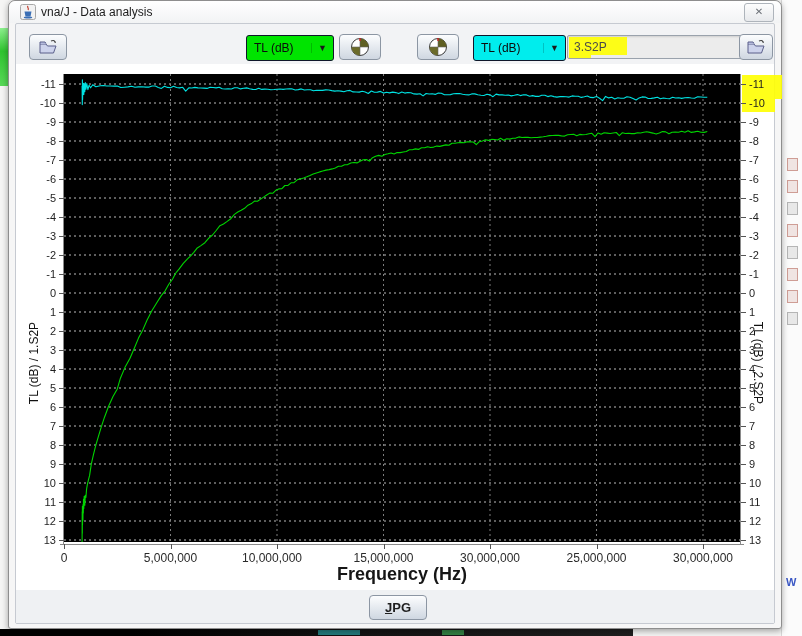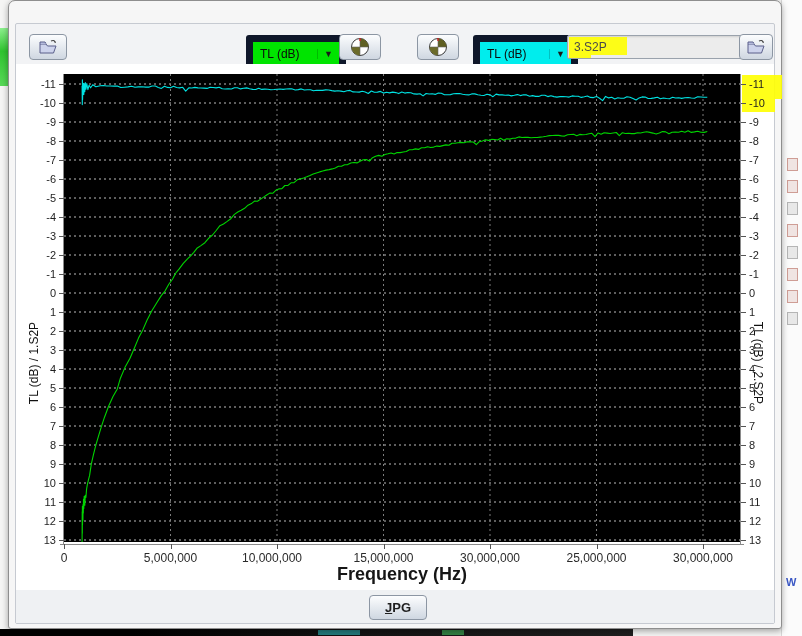--- a/index.html
+++ b/index.html
@@ -87,6 +87,18 @@
   </div>
 
   <div id="window">
+    <div id="titlebar">
+      <svg id="app-icon" viewBox="0 0 16 16">
+        <rect x="0.5" y="0.5" width="15" height="15" rx="2" fill="#f2f2f2" stroke="#a8a8a8"></rect>
+        <path d="M8 2 C6.5 3.4 9.5 4.2 8 6" fill="none" stroke="#c03a2b" stroke-width="1.2"></path>
+        <path d="M4.5 7.5 h7 l-1 5 h-5 z" fill="#3b6fb5"></path>
+        <ellipse cx="8" cy="13.4" rx="4.2" ry="1" fill="#3b6fb5"></ellipse>
+      </svg>
+      <span class="title">vna/J - Data analysis</span>
+      <div id="close-btn">
+        <span>✕</span>
+      </div>
+    </div>
 
     <div id="content">
 

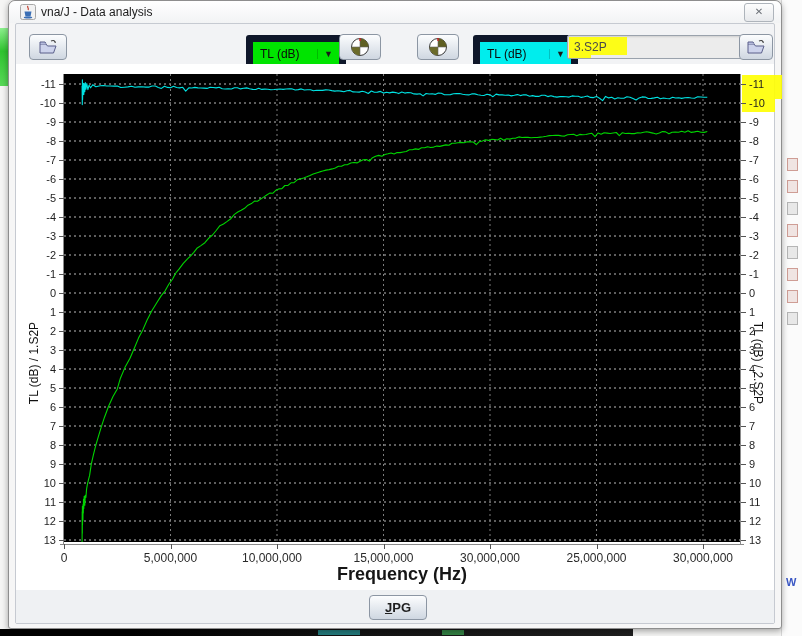--- a/index.html
+++ b/index.html
@@ -35,7 +35,7 @@
   .nfield{position:absolute;height:22px;border:1px solid #9aa2ac;border-radius:2px;
           background:#ececec;box-shadow:inset 0 1px 2px rgba(0,0,0,.12);
           font-size:12px;color:#4a4a4a;line-height:22px;padding-left:6px;box-sizing:content-box;}
-  .ncombo{position:absolute;height:24px;border:7px solid #0f172a;border-radius:3px;
+  .ncombo{position:absolute;height:24px;border:1px solid #0f172a;border-radius:3px;
           font-size:12px;color:#0c0c0c;display:flex;align-items:center;cursor:default;}
   .ncombo .lbl{flex:1;padding-left:7px;}
   .ncombo .arrow{width:21px;text-align:center;font-size:9px;color:#1a1a1a;border-left:1px solid rgba(0,0,0,.18);}

